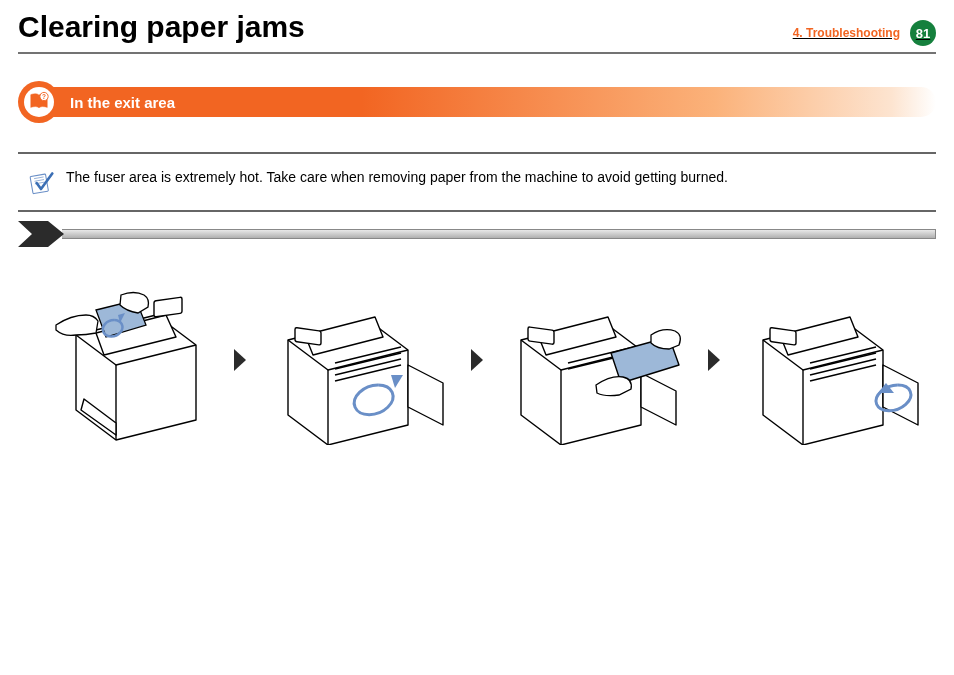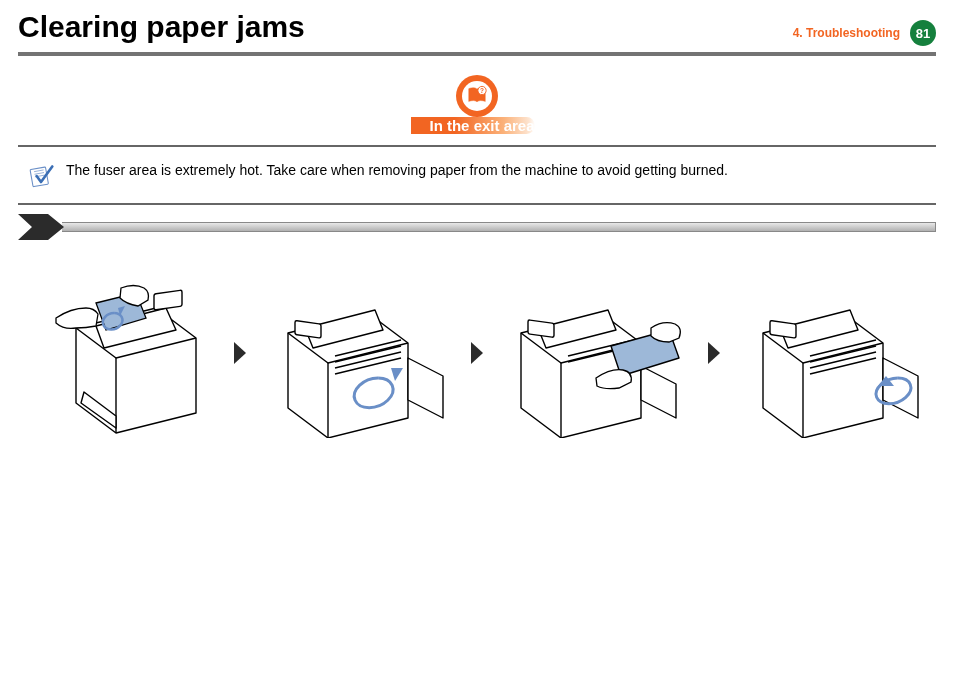--- a/index.html
+++ b/index.html
@@ -18,9 +18,9 @@
     display: flex;
     align-items: baseline;
     justify-content: space-between;
-    border-bottom: 4px solid #737373;
+    border-bottom: 2px solid #737373;
     padding-bottom: 6px;
-    margin-bottom: 19px;
+    margin-bottom: 28px;
   }
   .page-title {
     font-size: 30px;

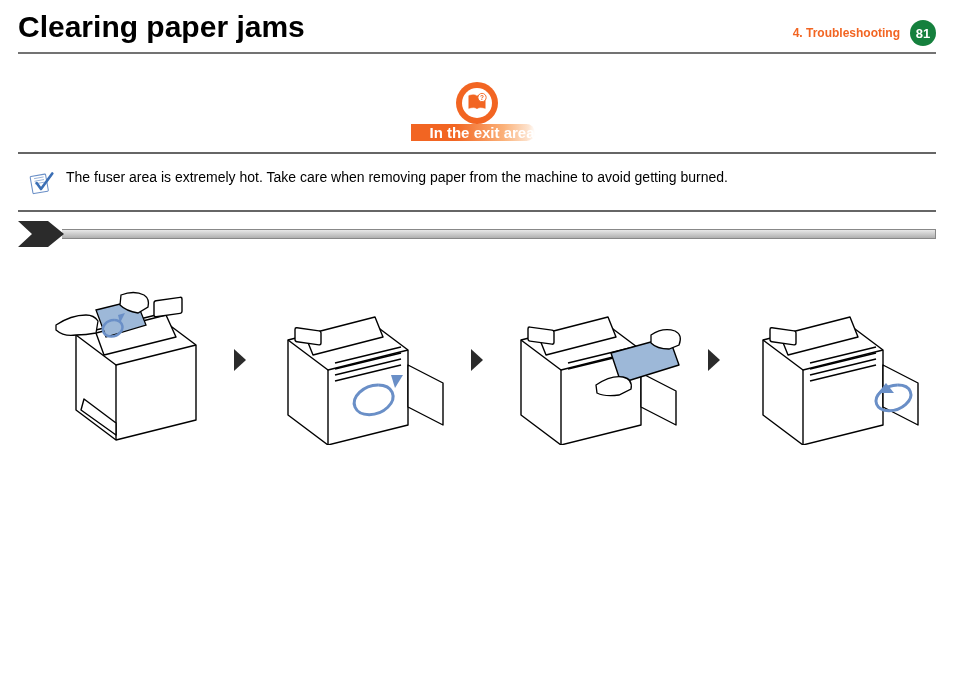--- a/index.html
+++ b/index.html
@@ -31,6 +31,7 @@
     display: flex;
     align-items: center;
     gap: 10px;
+    text-decoration: underline;
   }
   .chapter-label {
     font-size: 12px;

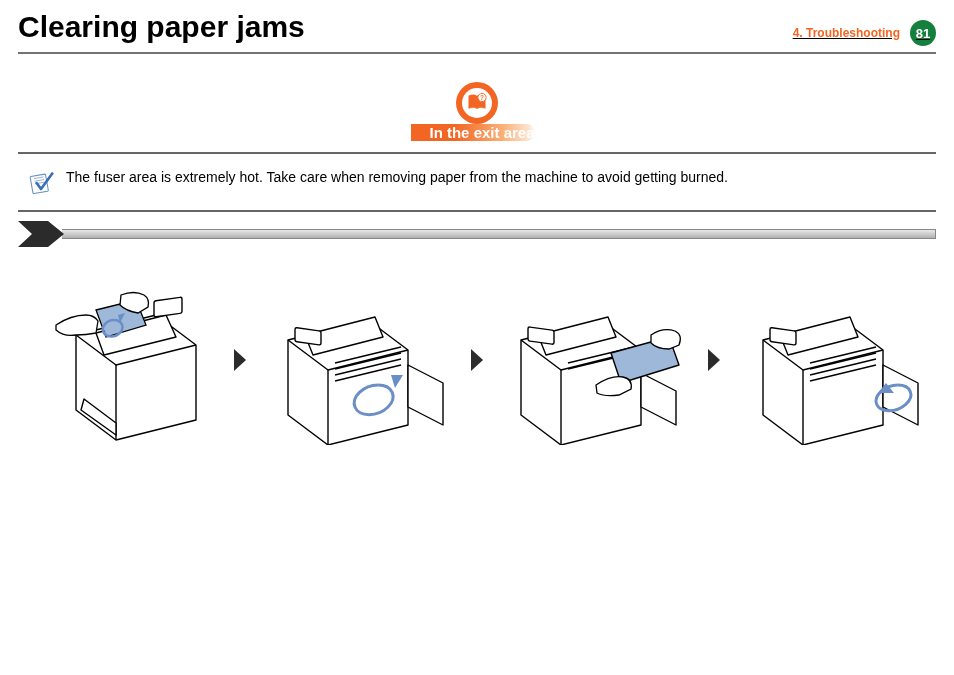--- a/index.html
+++ b/index.html
@@ -55,7 +55,6 @@
     align-items: center;
     height: 40px;
     margin-bottom: 30px;
-    flex-direction: column;
   }
   .section-icon-wrap {
     width: 42px;

